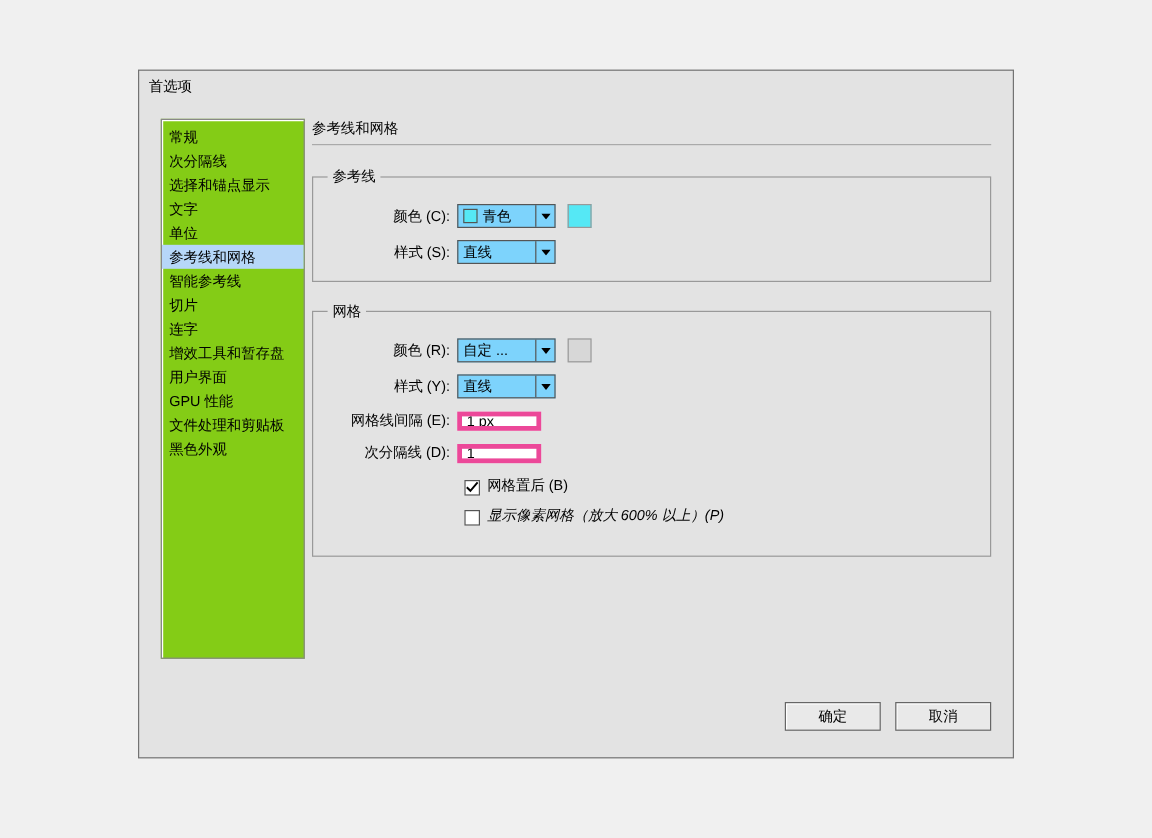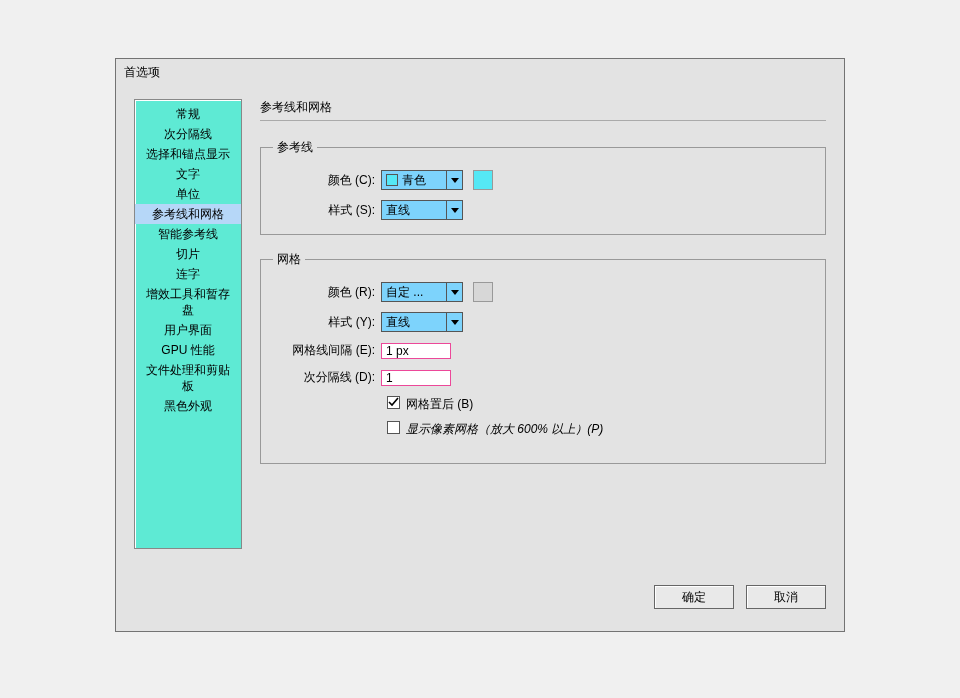--- a/index.html
+++ b/index.html
@@ -31,13 +31,12 @@
     position: absolute;
     left: 18px;
     top: 40px;
-    width: 108px;
+    width: 120px;
     height: 450px;
     border: 1px solid #888;
-    background: #5eead4;
+    background: #84cc16;
     box-shadow: inset 1px 1px 0 #fff;
     padding-top: 4px;
-    text-align: center;
   }
   .sidebar-item {
     padding: 2px 6px 2px 6px;

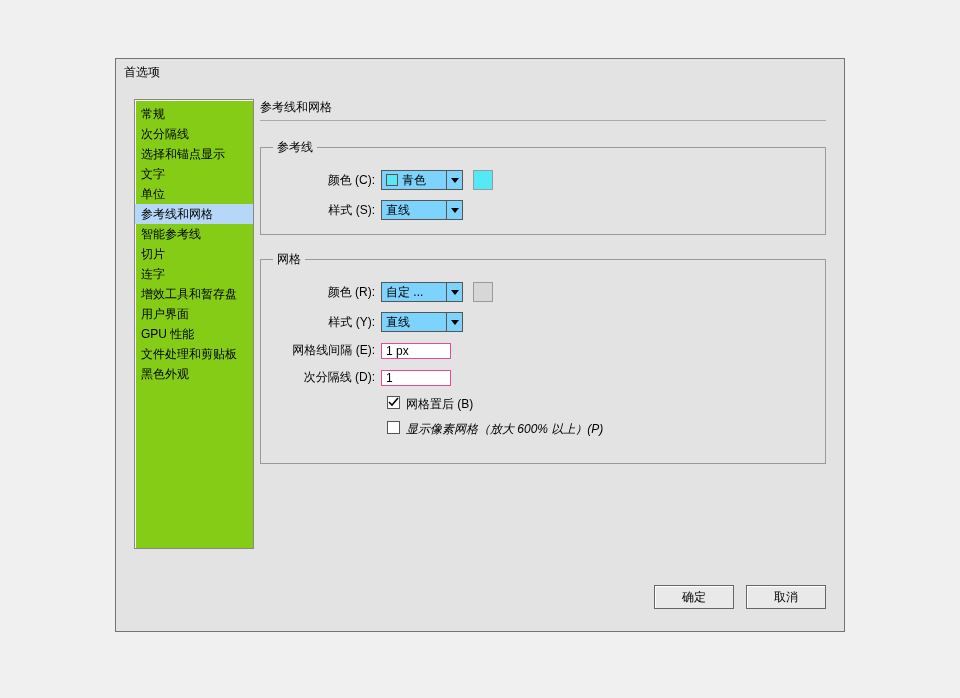--- a/index.html
+++ b/index.html
@@ -122,7 +122,7 @@
   }
   .text-input {
     height: 16px;
-    border: 1px solid #ec4899;
+    border: 4px solid #ec4899;
     background: #fff;
     padding: 0 4px;
     font-family: inherit;

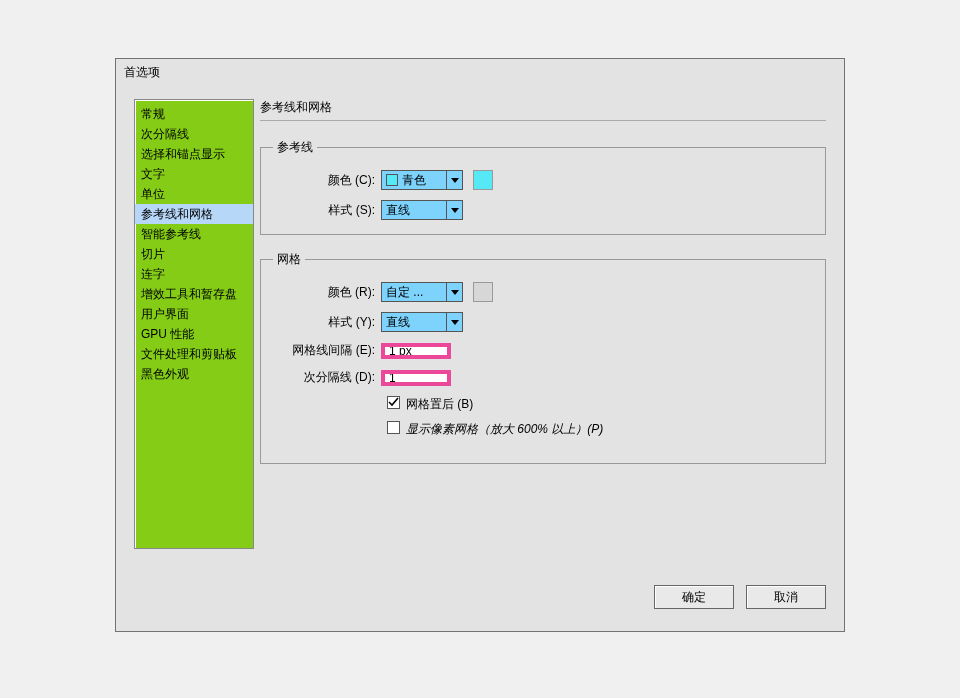--- a/index.html
+++ b/index.html
@@ -131,7 +131,7 @@
   }
   .chk-row {
     display: flex;
-    align-items: flex-start;
+    align-items: flex-end;
     margin-left: 114px;
     margin-bottom: 8px;
   }

